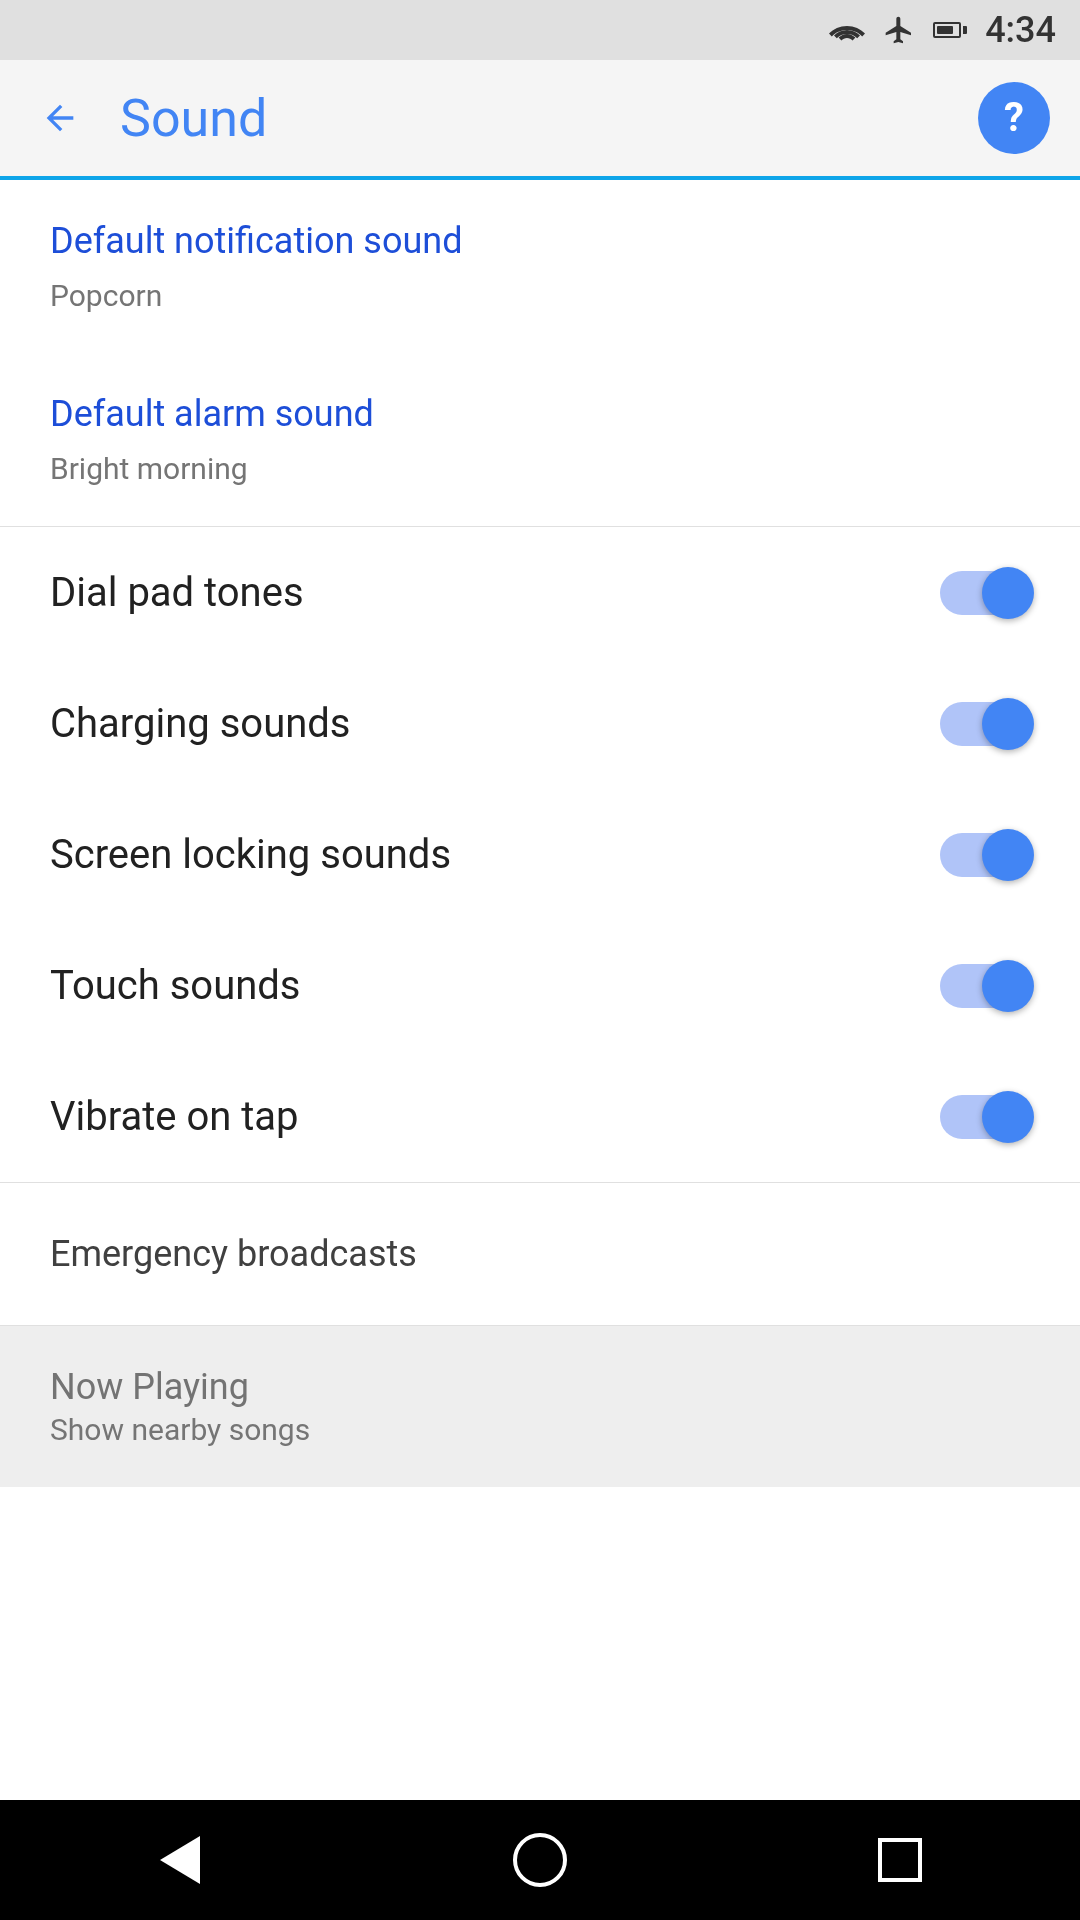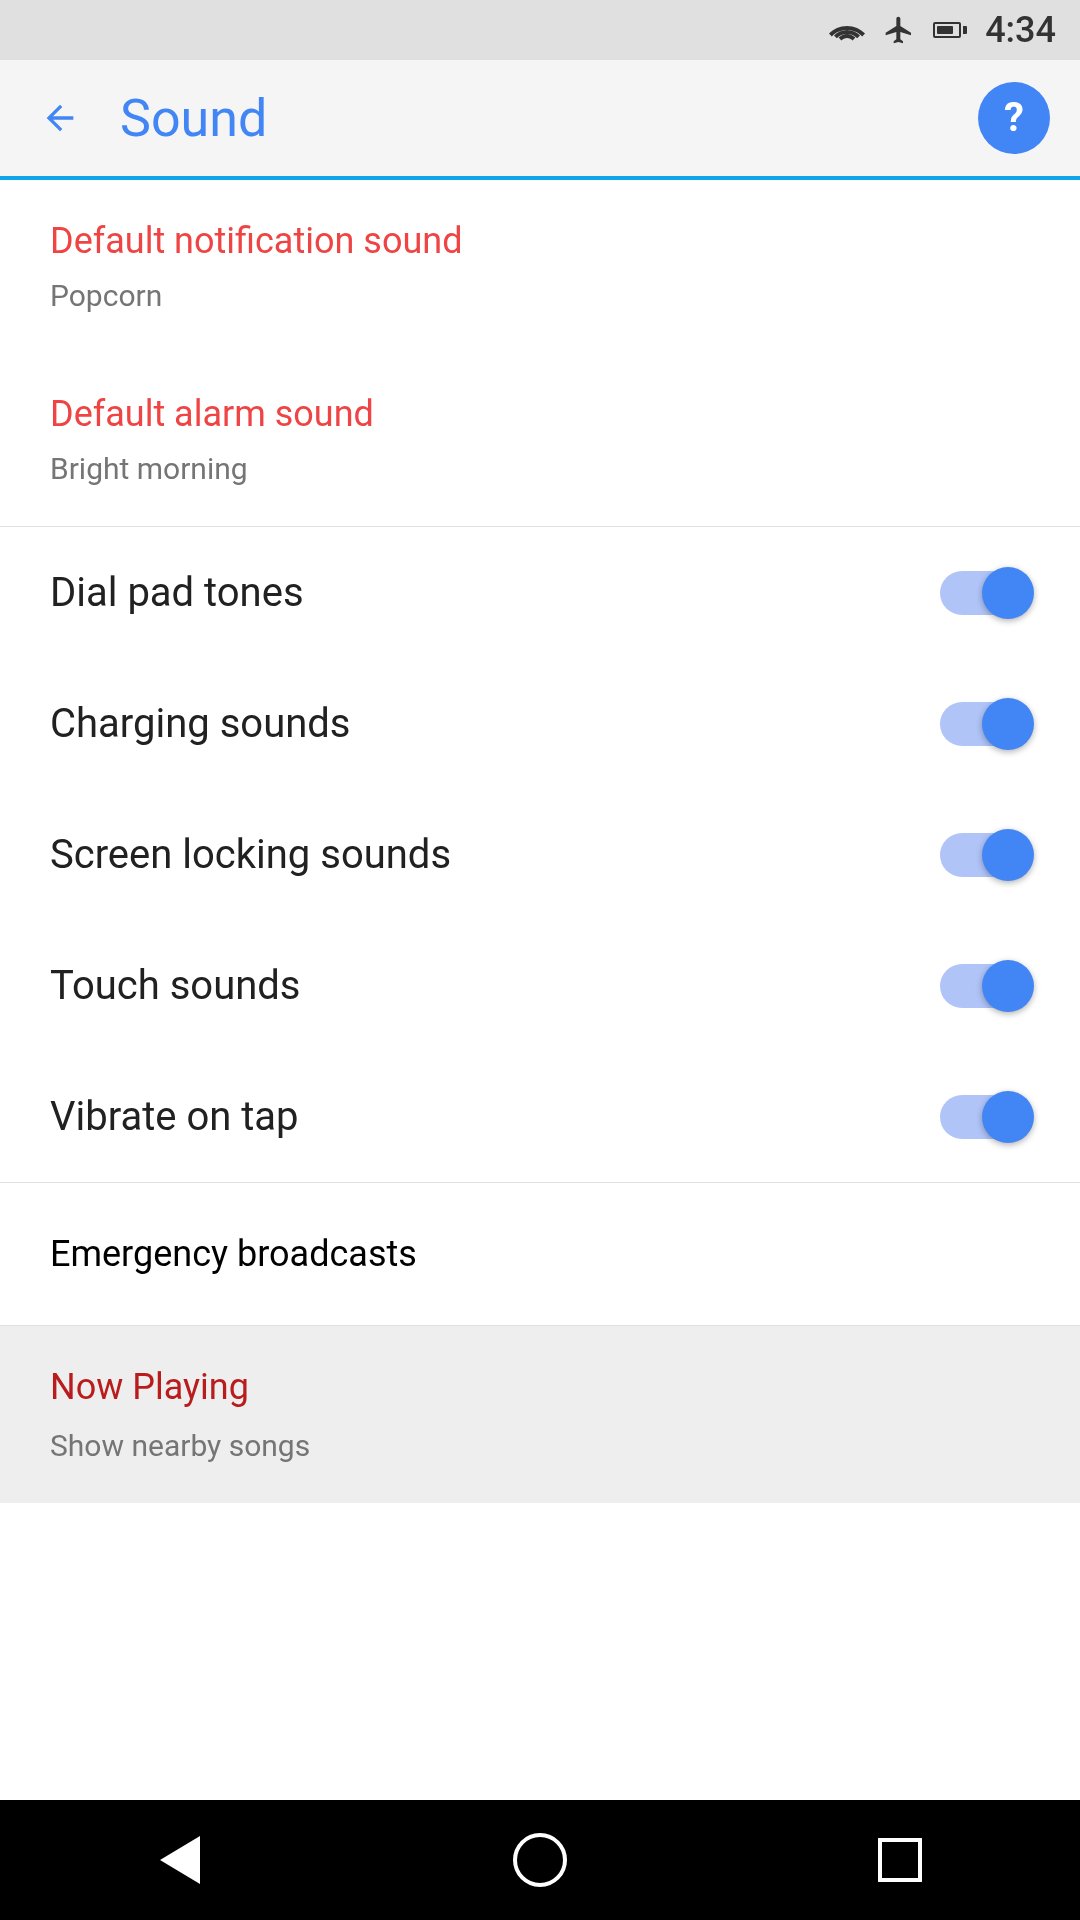--- a/index.html
+++ b/index.html
@@ -100,7 +100,7 @@
 
     .setting-title {
       font-size: 36px;
-      color: #ef4444;
+      color: #1d4ed8;
       font-weight: 400;
       margin-bottom: 8px;
     }

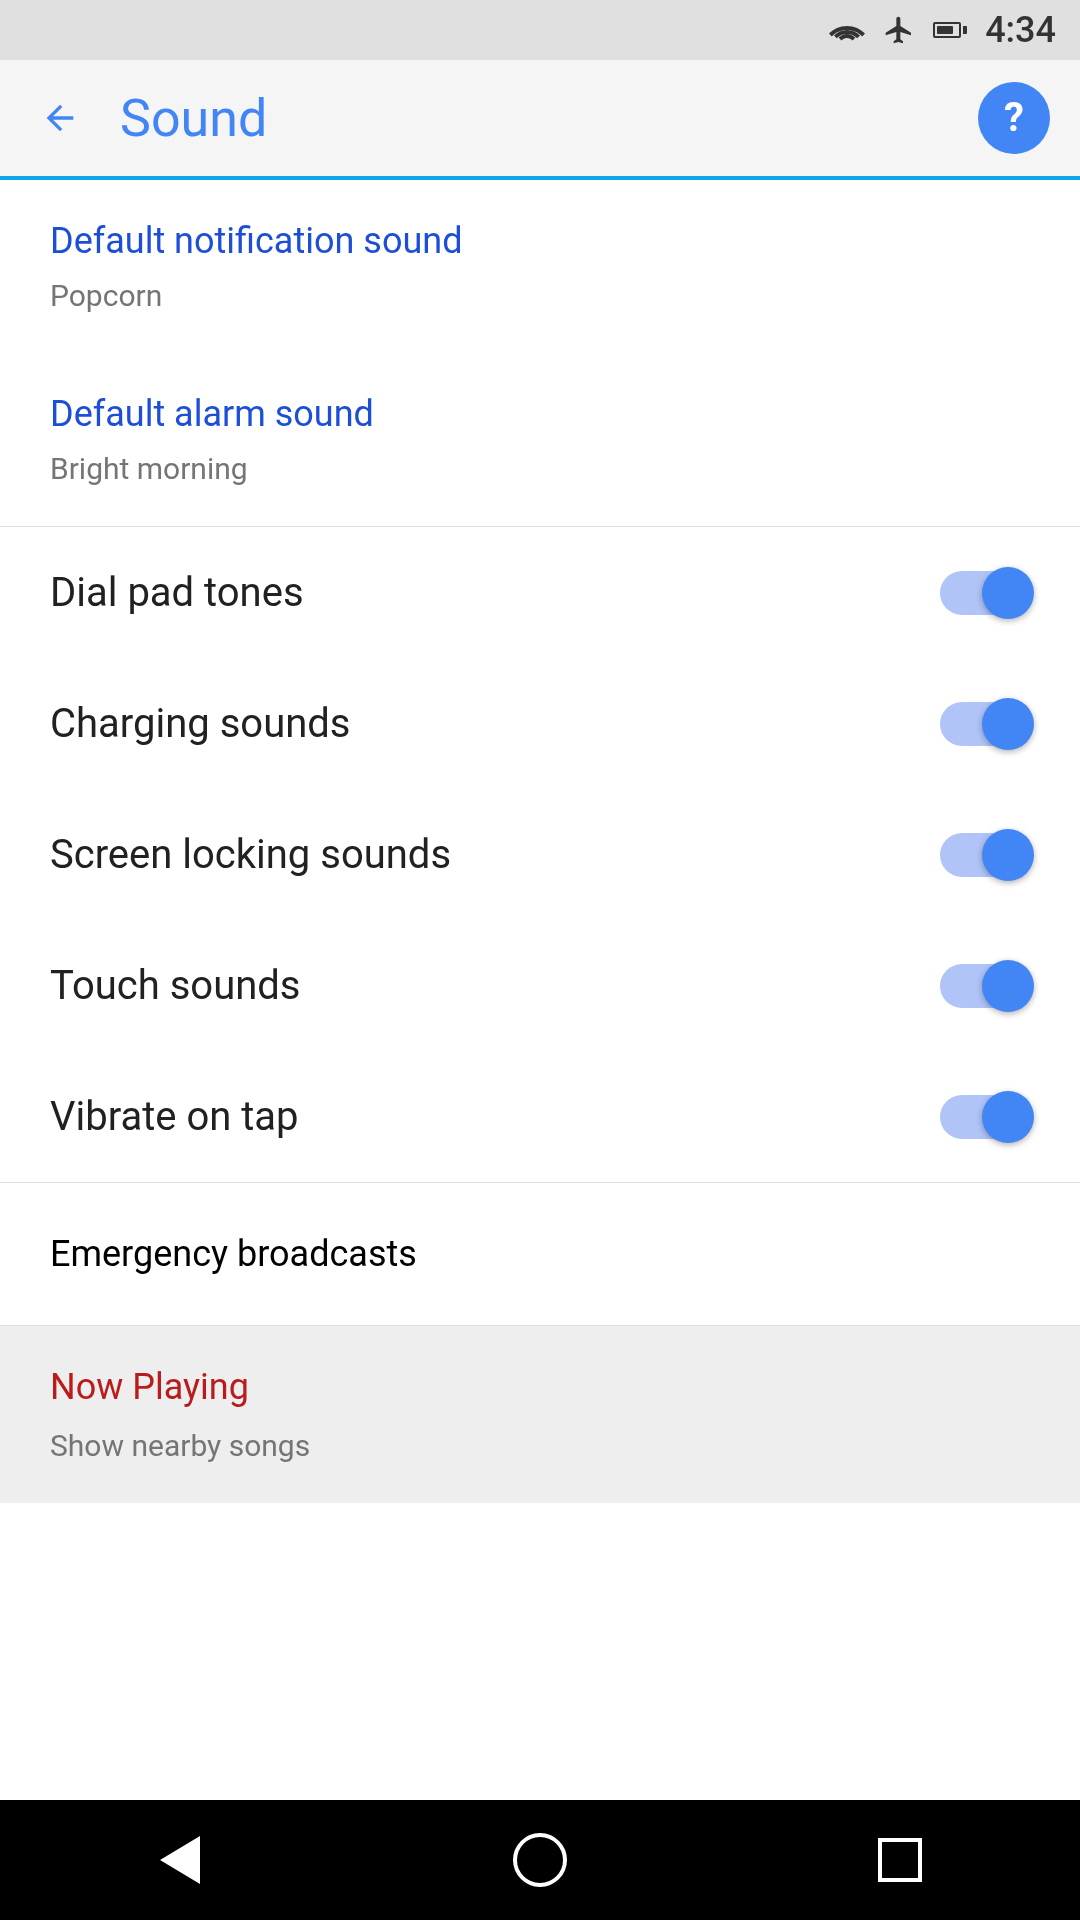--- a/index.html
+++ b/index.html
@@ -178,7 +178,7 @@
 
     .emergency-title {
       font-size: 36px;
-      color: #000000;
+      color: #404040;
       font-weight: 400;
     }
 

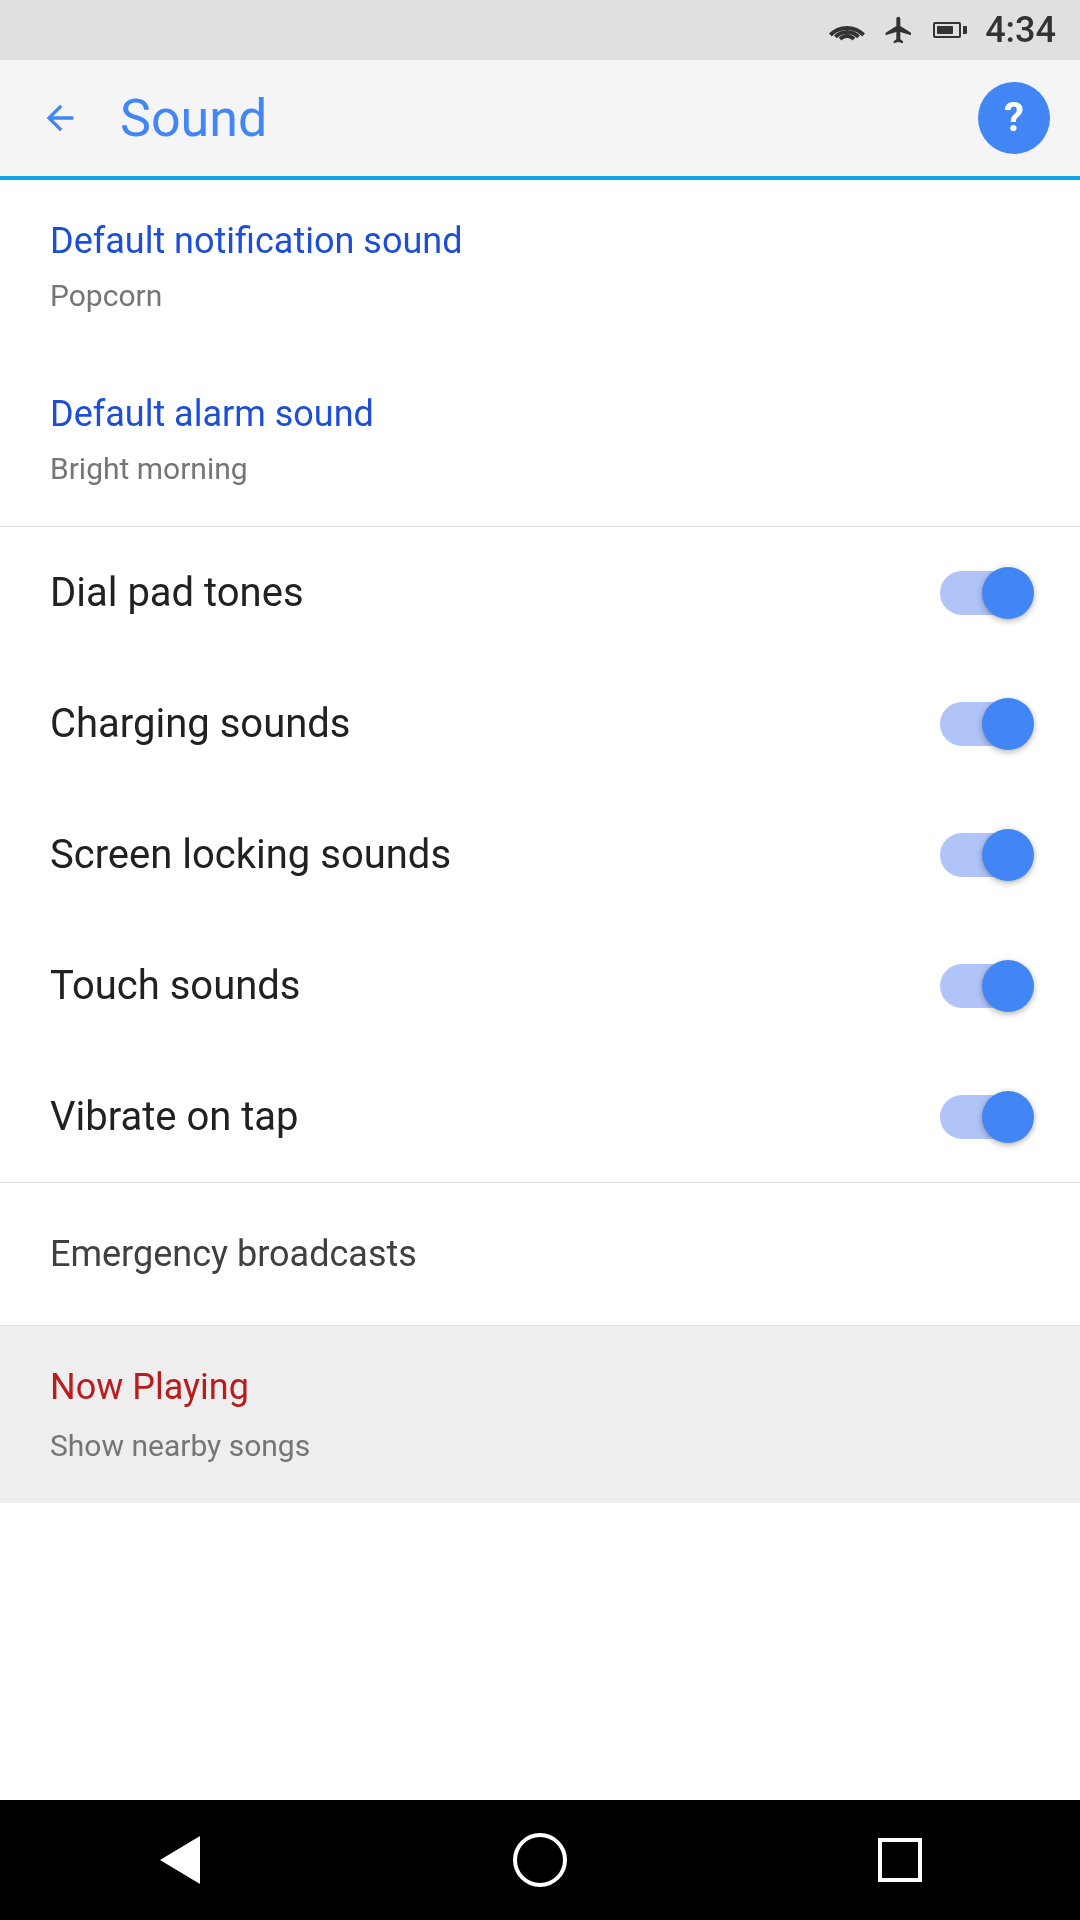--- a/index.html
+++ b/index.html
@@ -190,9 +190,9 @@
 
     .now-playing-title {
       font-size: 36px;
-      color: #b91c1c;
-      font-weight: 400;
-      margin-bottom: 20px;
+      color: #737373;
+      font-weight: 400;
+      margin-bottom: 4px;
     }
 
     .now-playing-subtitle {

